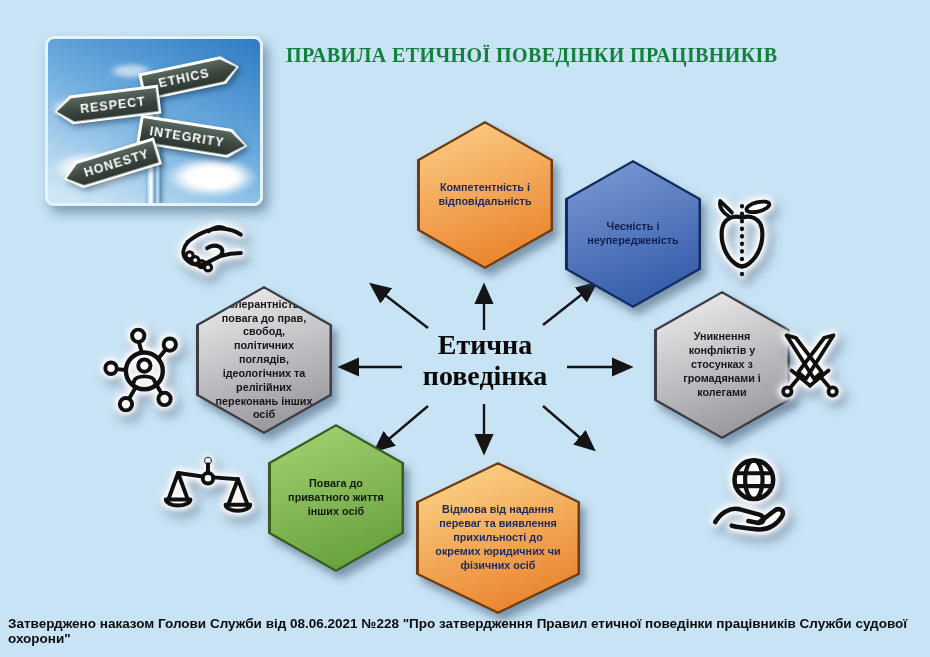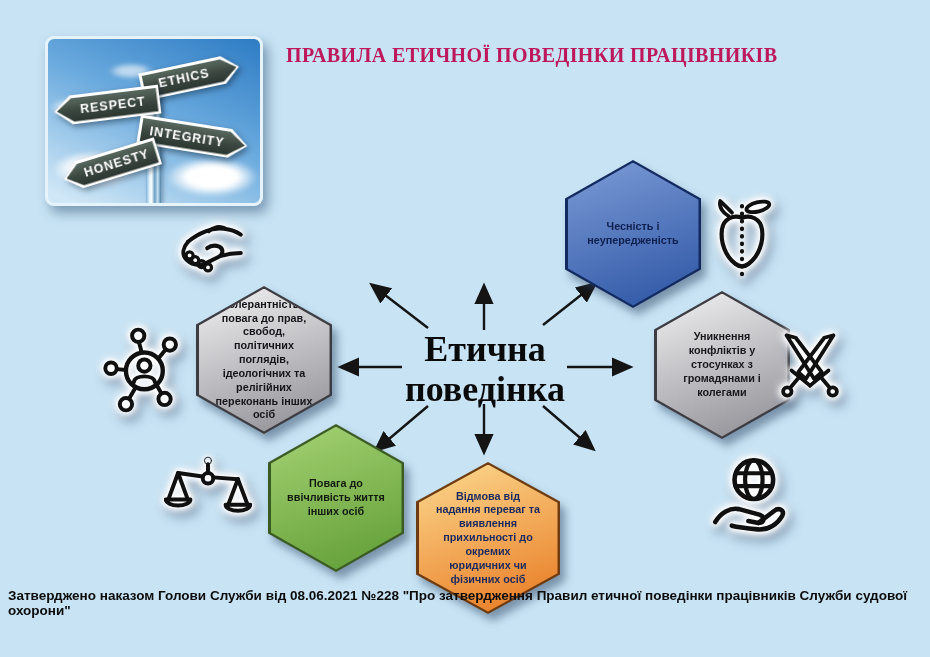--- a/index.html
+++ b/index.html
@@ -35,7 +35,7 @@
   .sign.honesty  {left:14px; top:112px;width:98px; height:28px;transform:rotate(-17deg);}
 
   
-  .title{position:absolute;left:286px;top:40px;width:630px;color:#be185d;
+  .title{position:absolute;left:286px;top:40px;width:630px;color:#15803d;
          font-family:"Liberation Serif",serif;font-weight:700;font-size:20px;line-height:1.5;
          letter-spacing:.4px;}
   .footer{position:absolute;left:8px;top:588px;width:920px;color:#0c0c0c;font-weight:700;

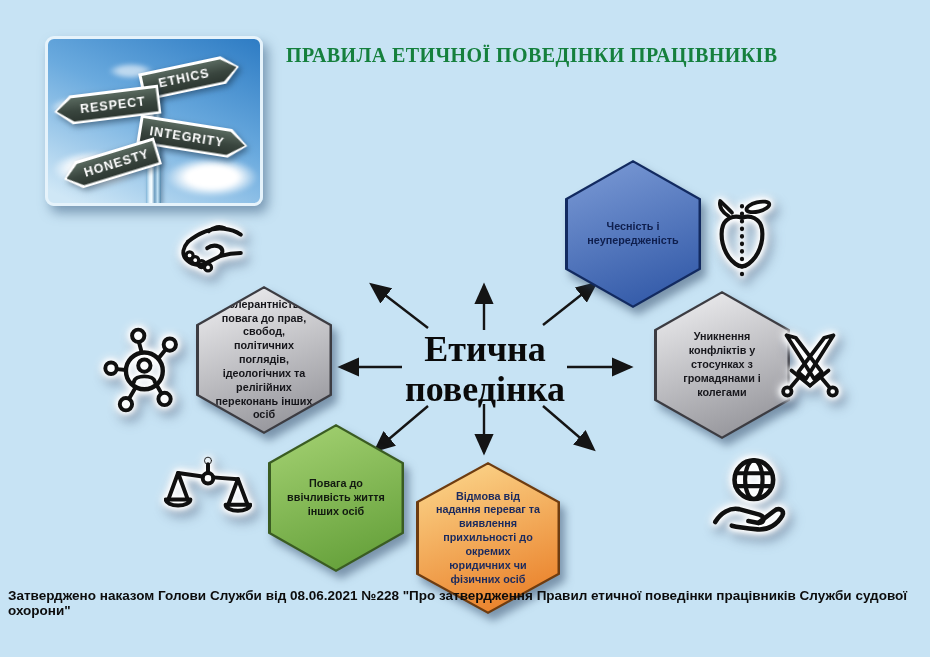--- a/index.html
+++ b/index.html
@@ -130,6 +130,10 @@
 
   <div class="center-label">Етична поведінка</div>
 
+  <div class="hex hex2" style="--c1: #fcd08a; --c2: #e87a20; --bc: #6e3c10; --tc: #1b2a5e;">
+    <div class="hex-out"></div>
+      <div class="hex-in">Компетентність і відповідальність</div>
+  </div>
   <div class="hex hex3" style="--c1: #7c9bd6; --c2: #2c54a4; --bc: #122a60; --tc: #0f1f4e;">
     <div class="hex-out"></div>
       <div class="hex-in">Чесність і неупередженість</div>

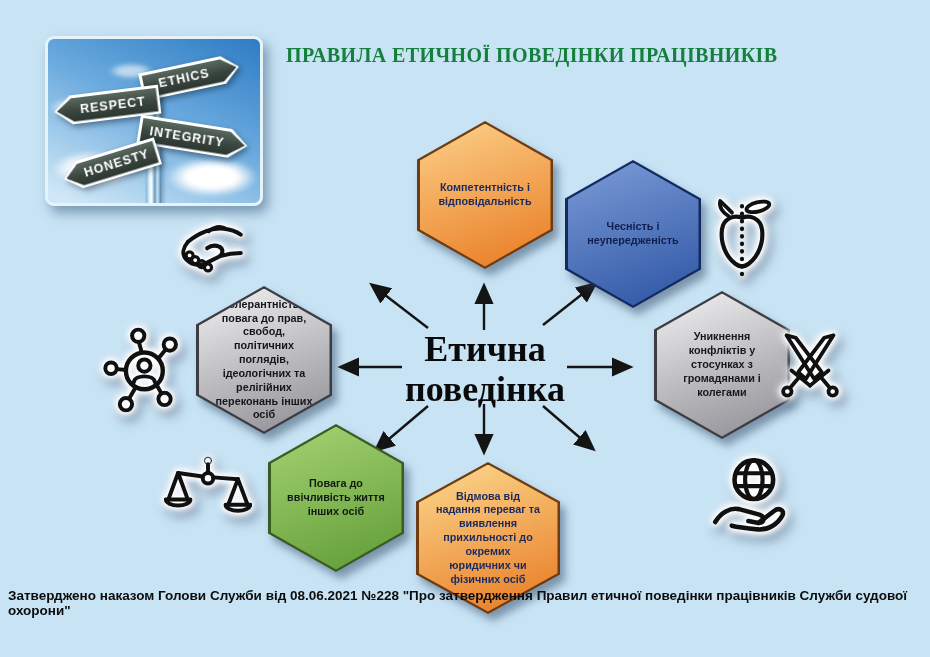--- a/index.html
+++ b/index.html
@@ -43,7 +43,7 @@
 
   
   .center-label{position:absolute;left:378px;top:330px;width:214px;text-align:center;
-          font-family:"Liberation Serif",serif;font-weight:700;font-size:36px;line-height:1.1;
+          font-family:"Liberation Serif",serif;font-weight:700;font-size:28px;line-height:1.1;
           color:#0a0a0a;}
   svg.arrows{position:absolute;left:0;top:0;pointer-events:none;}
 

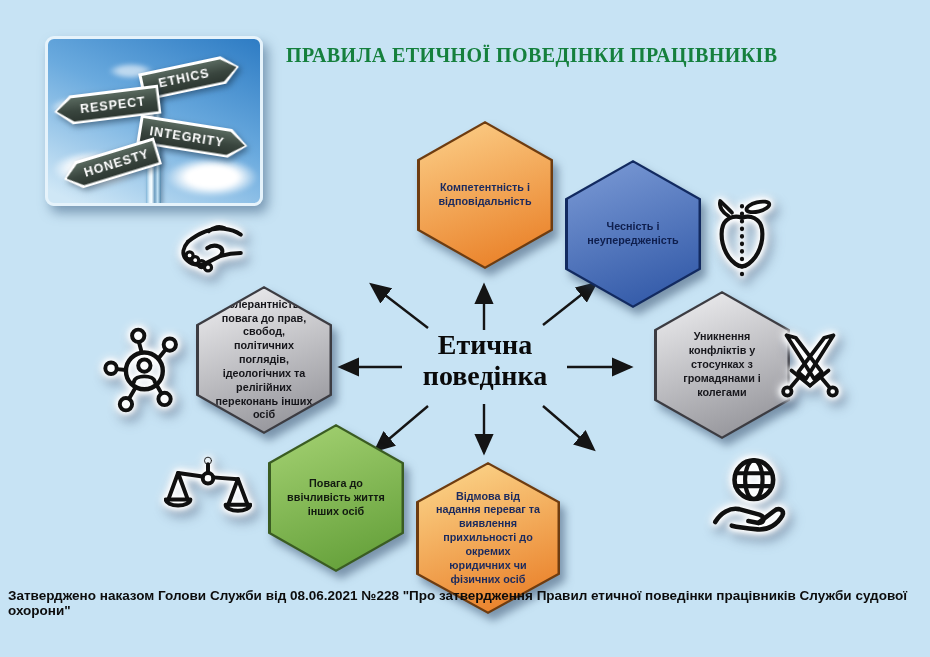--- a/index.html
+++ b/index.html
@@ -148,7 +148,7 @@
   </div>
   <div class="hex hex7" style="--c1: #a5d273; --c2: #5f9c35; --bc: #3a5c22; --tc: #121a10;">
     <div class="hex-out"></div>
-      <div class="hex-in">Повага до ввічливість життя інших осіб</div>
+      <div class="hex-in">Повага до приватного життя інших осіб</div>
   </div>
   <div class="hex hex8" style="--c1: #f1f1f3; --c2: #8c8c92; --bc: #3c3c42; --tc: #15151a;">
     <div class="hex-out"></div>

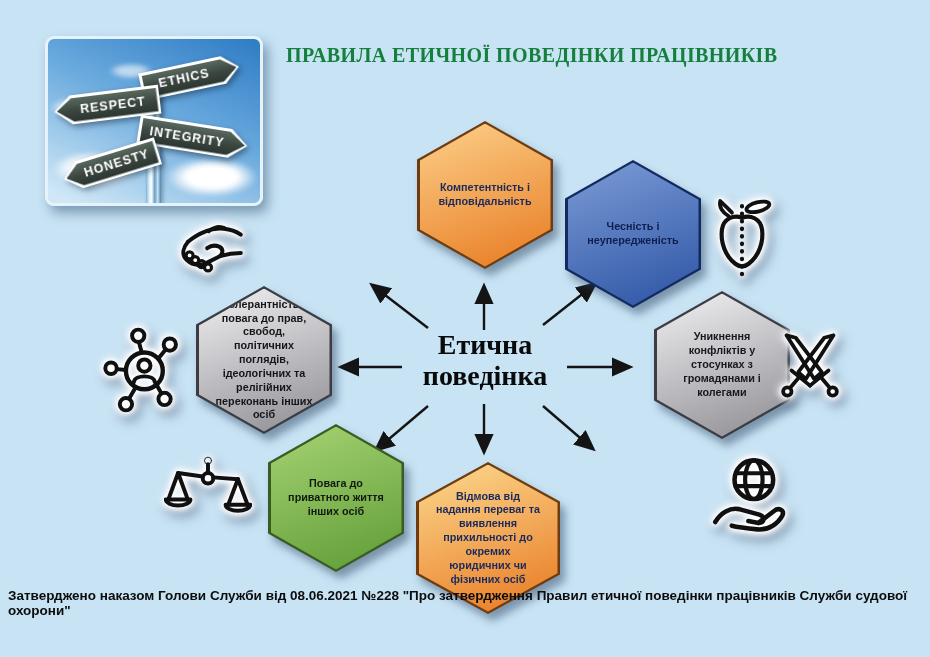--- a/index.html
+++ b/index.html
@@ -59,7 +59,7 @@
   .hex3{left:565px;top:160px;}
   .hex4{left:638px;top:291px;margin-left:16px;}
   .hex5{left:565px;top:437px;}
-  .hex6{left:416px;top:462px;width:144px;height:152px;}
+  .hex6{left:416px;top:462px;width:164px;height:152px;}
   .hex7{left:268px;top:424px;}
   .hex8{left:196px;top:286px;}
 

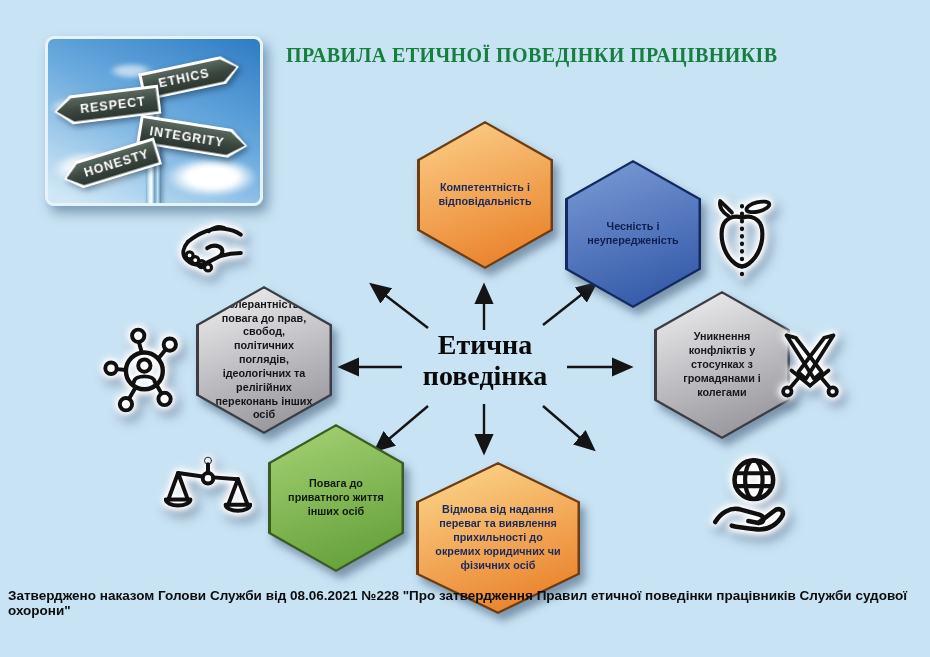--- a/index.html
+++ b/index.html
@@ -38,7 +38,7 @@
   .title{position:absolute;left:286px;top:40px;width:630px;color:#15803d;
          font-family:"Liberation Serif",serif;font-weight:700;font-size:20px;line-height:1.5;
          letter-spacing:.4px;}
-  .footer{position:absolute;left:8px;top:588px;width:920px;color:#0c0c0c;font-weight:700;
+  .footer{position:absolute;left:8px;top:616px;width:920px;color:#0c0c0c;font-weight:700;
           font-size:13.5px;font-family:"Liberation Sans",sans-serif;}
 
   

